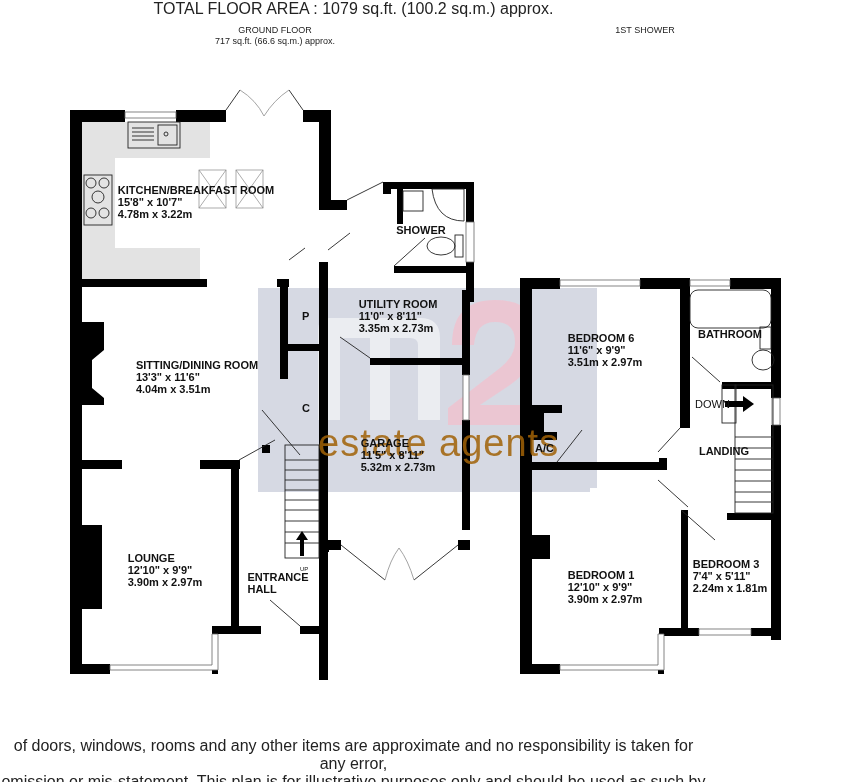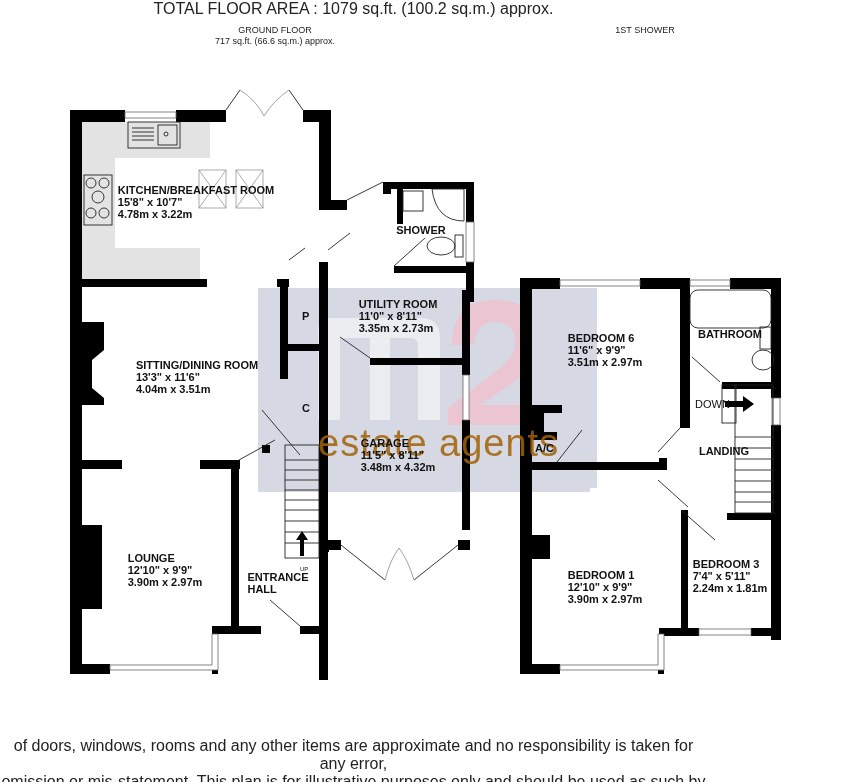--- a/index.html
+++ b/index.html
@@ -234,7 +234,7 @@
 <div class="room" style="left:398px; top:437px;">
   <span>GARAGE</span>
   <span>11'5"  x 8'11"</span>
-  <span>3.48m  x 4.32m</span>
+  <span>5.32m  x 2.73m</span>
 </div>
 <div class="room" style="left:421px; top:224px;">
   <span>SHOWER</span>

